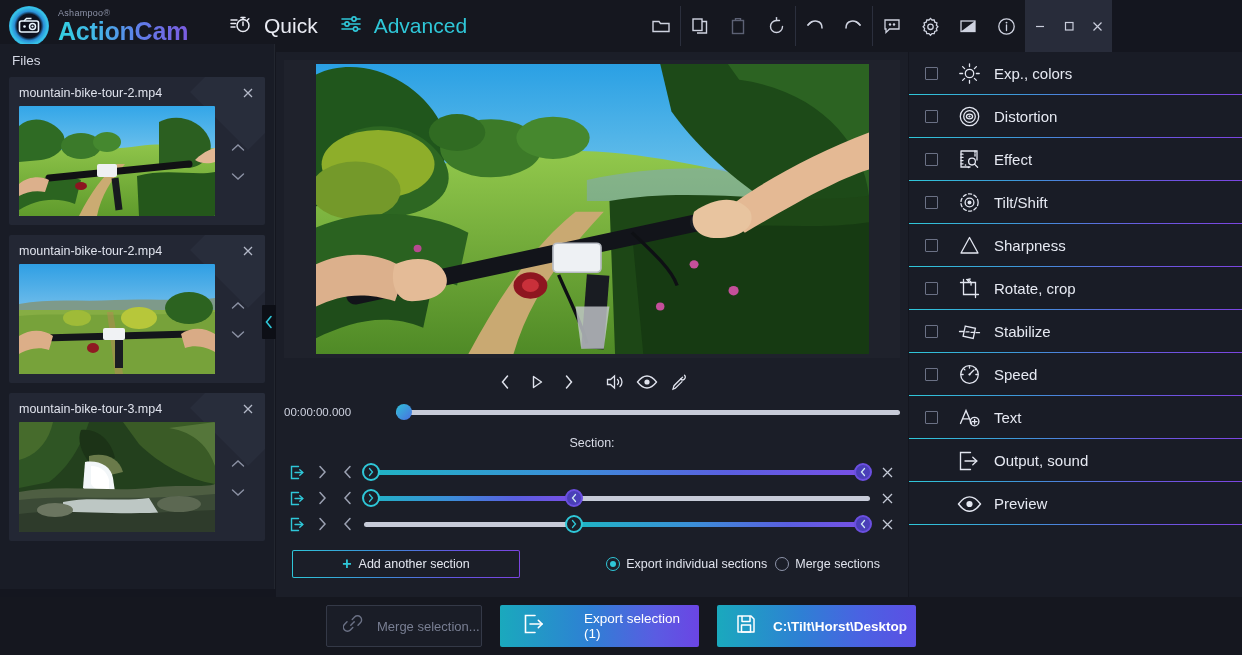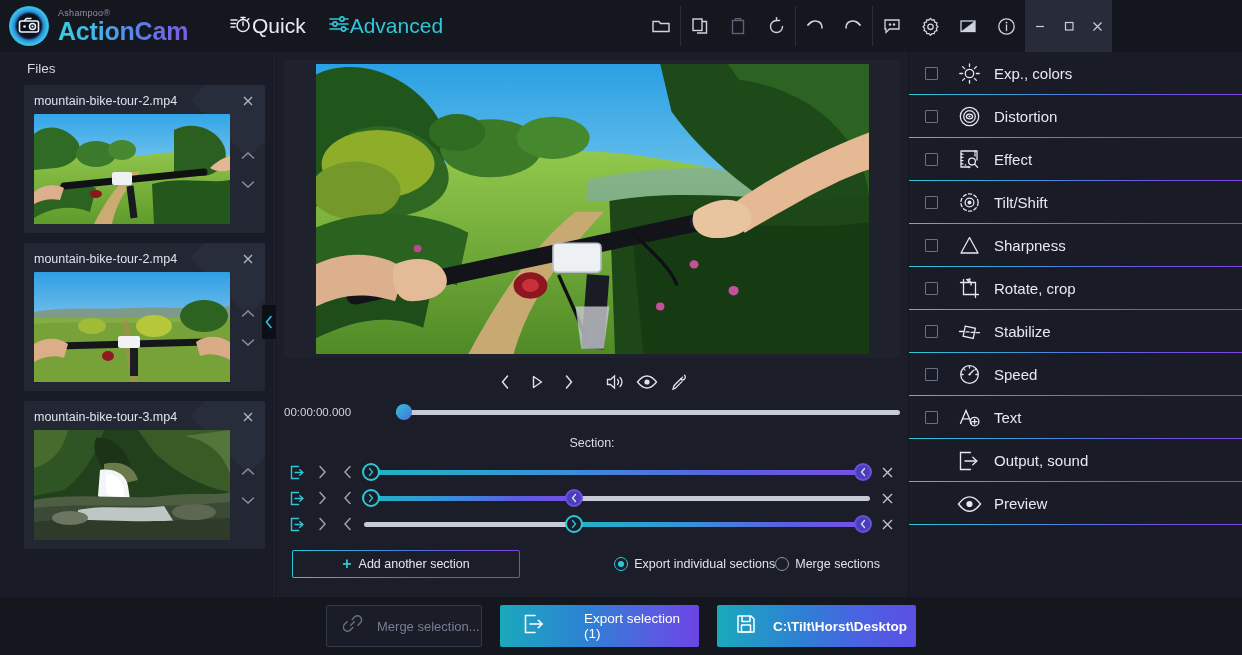--- a/index.html
+++ b/index.html
@@ -34,7 +34,7 @@
   }
 
   .mode-tabs { display:flex; align-items:center; gap:22px; margin-left:20px; }
-  .mode-tab { display:flex; align-items:center; gap:0; cursor:pointer; }
+  .mode-tab { display:flex; align-items:center; gap:12px; cursor:pointer; }
   .mode-tab .lbl { font-size:21px; }
   .mode-quick .lbl { color:#e9ebf3; }
   .mode-adv .lbl { color:#2fc7d8; }

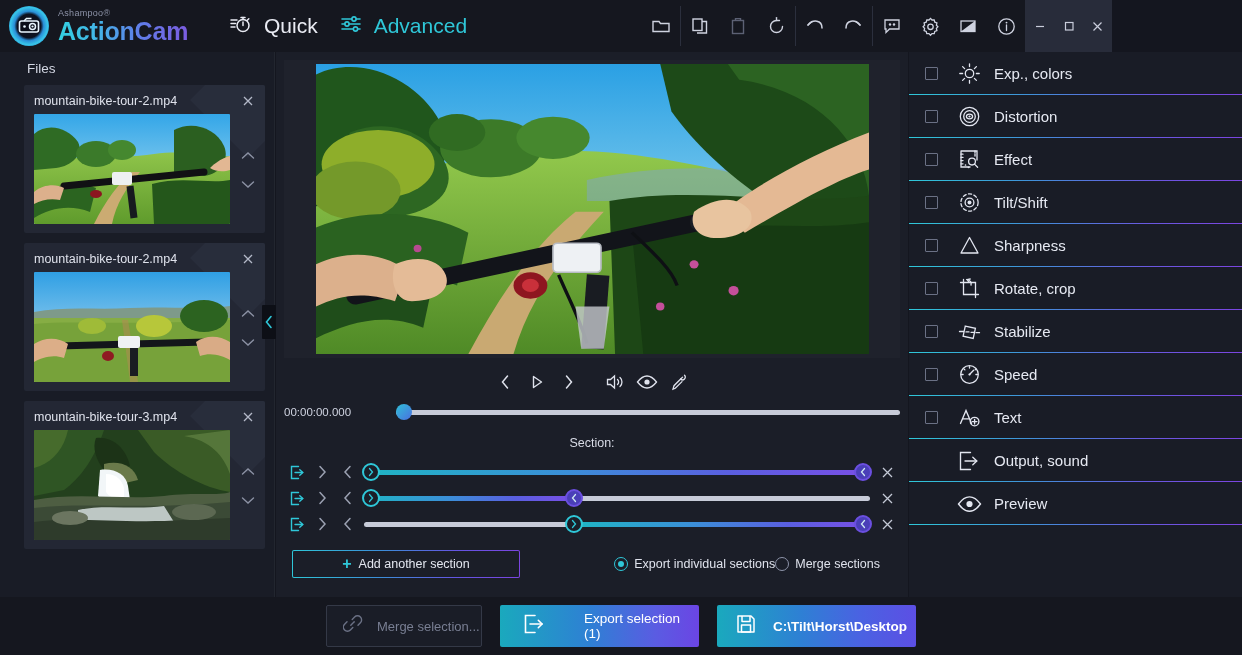--- a/index.html
+++ b/index.html
@@ -56,8 +56,8 @@
 
   
   .files-panel {
-    position:absolute; left:0; top:52px; width:275px; height:545px;
-    background:#191c26; border-right:1px solid #22262f;padding-left:15px;
+    position:absolute; left:0; top:44px; width:275px; height:545px;
+    background:#191c26; border-right:1px solid #22262f;
   }
   .files-title { font-size:13.5px; color:#d3d7e3; padding:9px 0 9px 12px; }
   .files-list { padding:0 9px; }

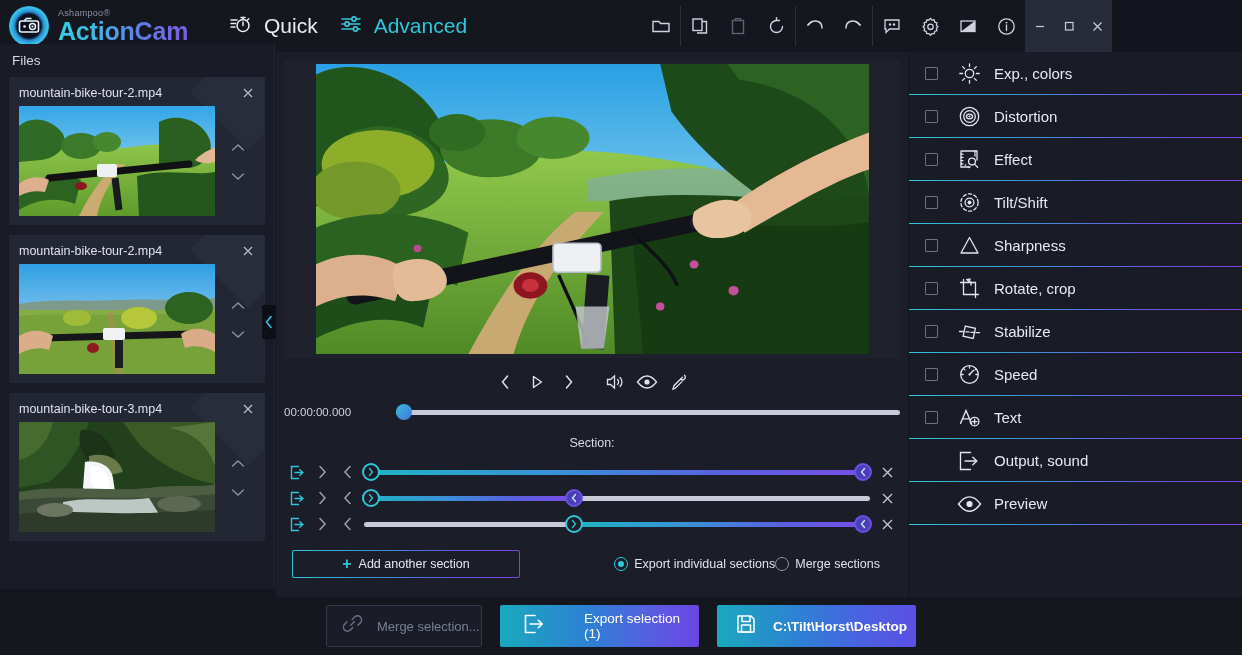--- a/index.html
+++ b/index.html
@@ -165,7 +165,7 @@
   .add-section .plus { color:#2fc7d8; font-size:16px; line-height:1; font-weight:bold; }
   .add-section .lbl { font-size:12.5px; color:#e4e7f0; }
 
-  .radios { display:flex; align-items:center; margin-left:auto; padding-right:12px; }
+  .radios { display:flex; align-items:center; gap:8px; margin-left:auto; padding-right:12px; }
   .radio { display:flex; align-items:center; gap:6px; cursor:pointer; }
   .rdot { width:14px; height:14px; border-radius:50%; border:1.5px solid #8d93a8; position:relative; flex:none; }
   .radio.on .rdot { border-color:#2fc7d8; }

